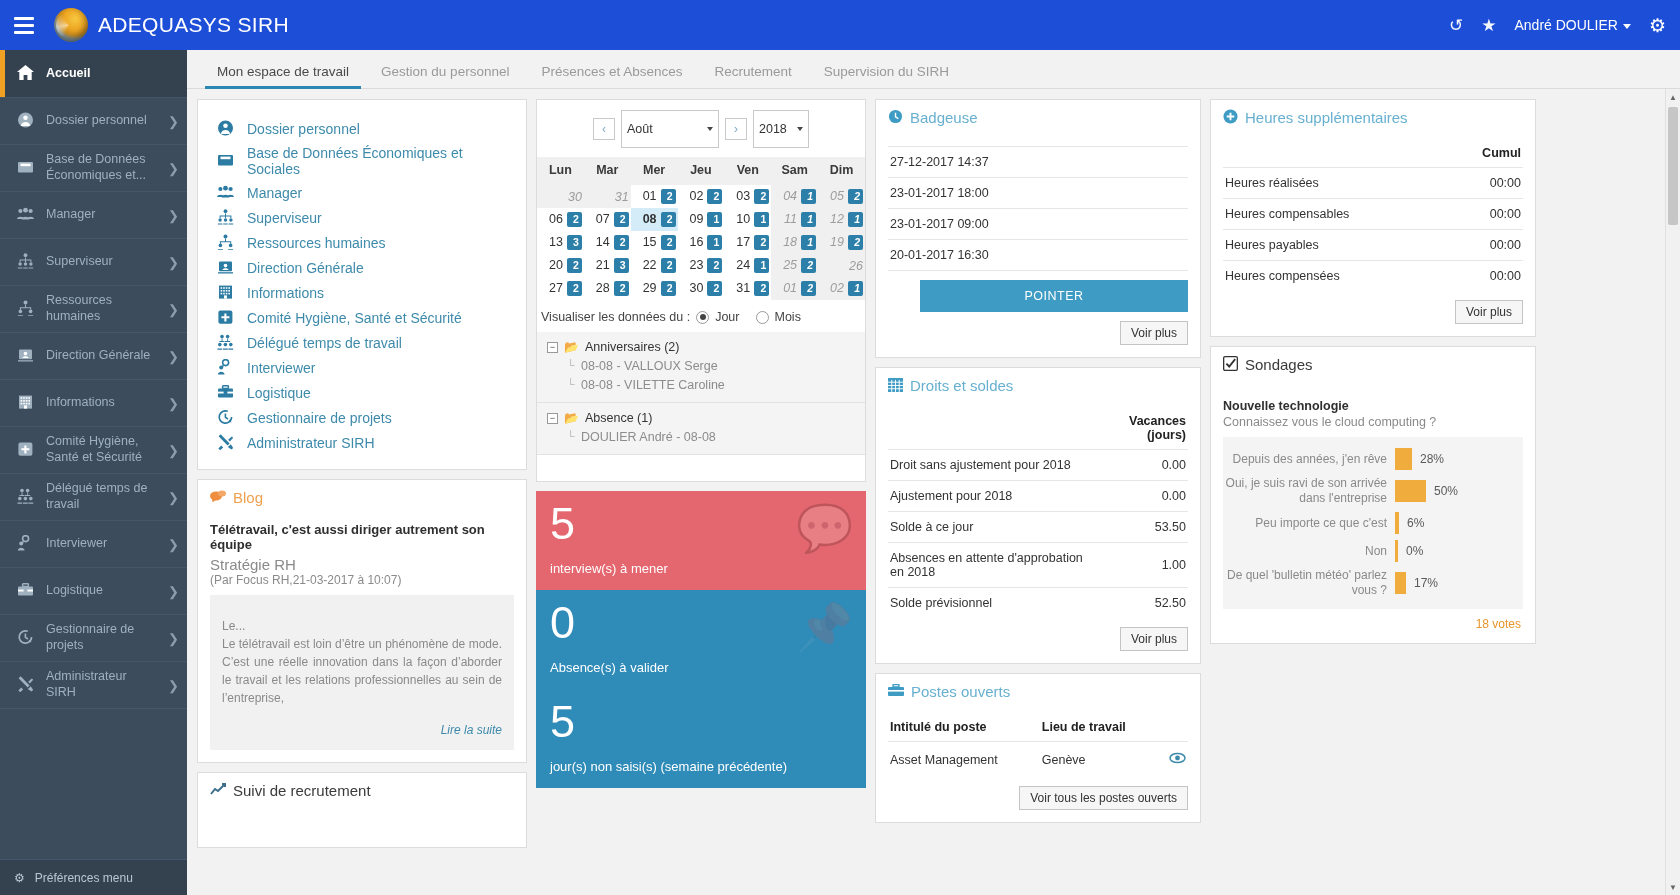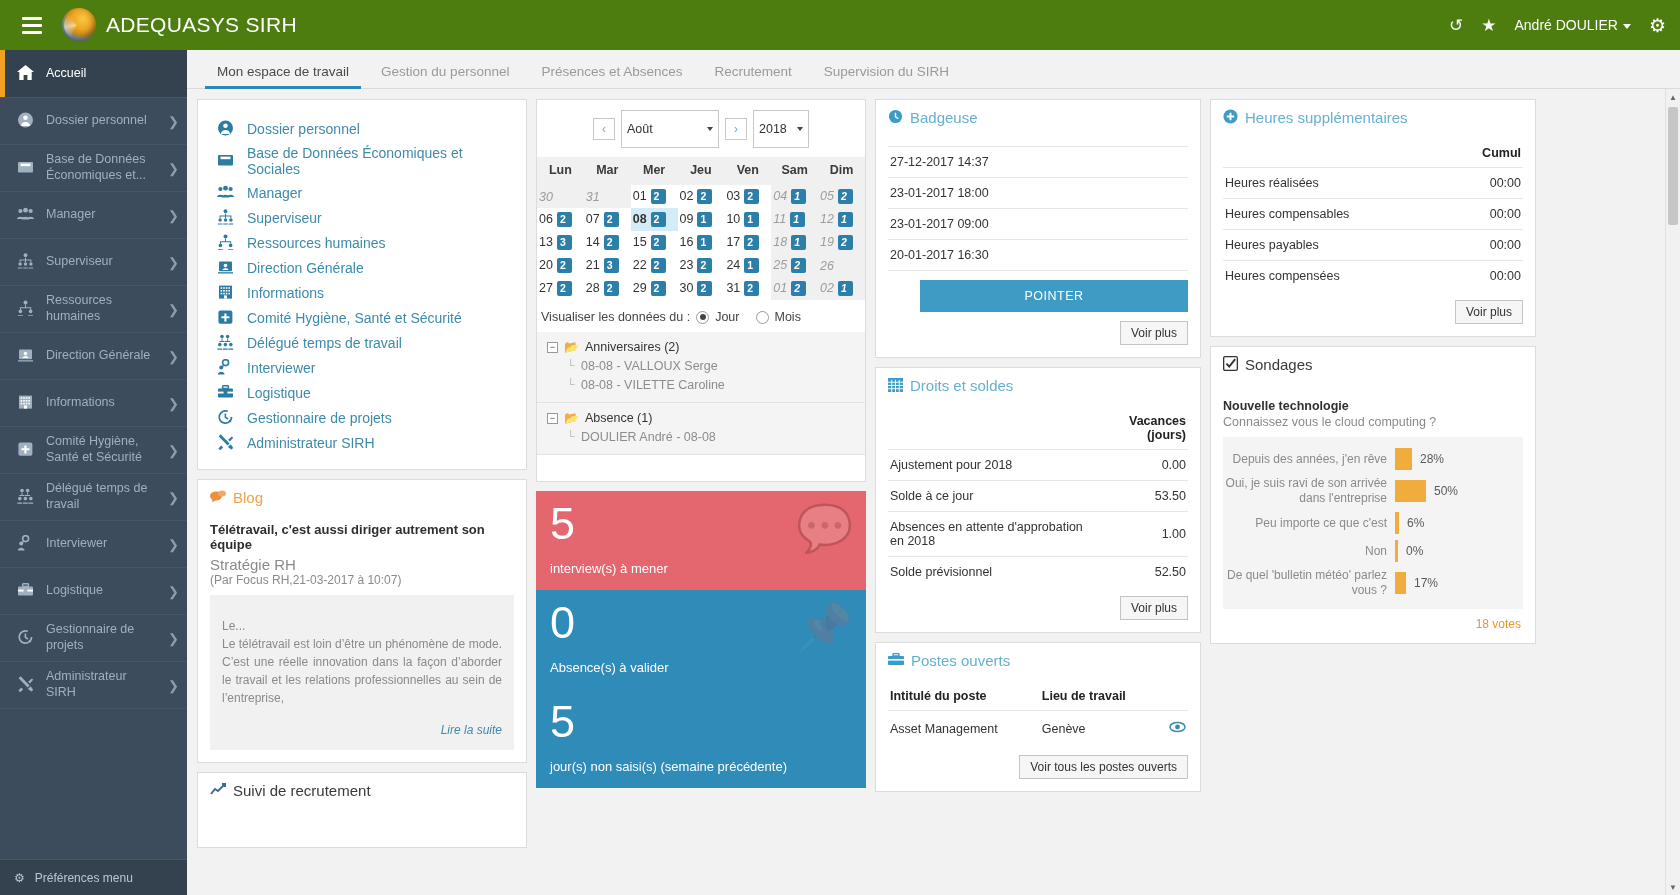--- a/index.html
+++ b/index.html
@@ -13,8 +13,8 @@
 
   
   .topbar {
-    height: 50px; background: #4d7c0f; display: flex; align-items: center;
-    flex: 0 0 50px; position: relative; z-index: 20; padding-left: 8px;
+    height: 50px; background: #1d4ed8; display: flex; align-items: center;
+    flex: 0 0 50px; position: relative; z-index: 20;
   }
   .hamburger {
     width: 48px; height: 50px; display: flex; flex-direction: column;

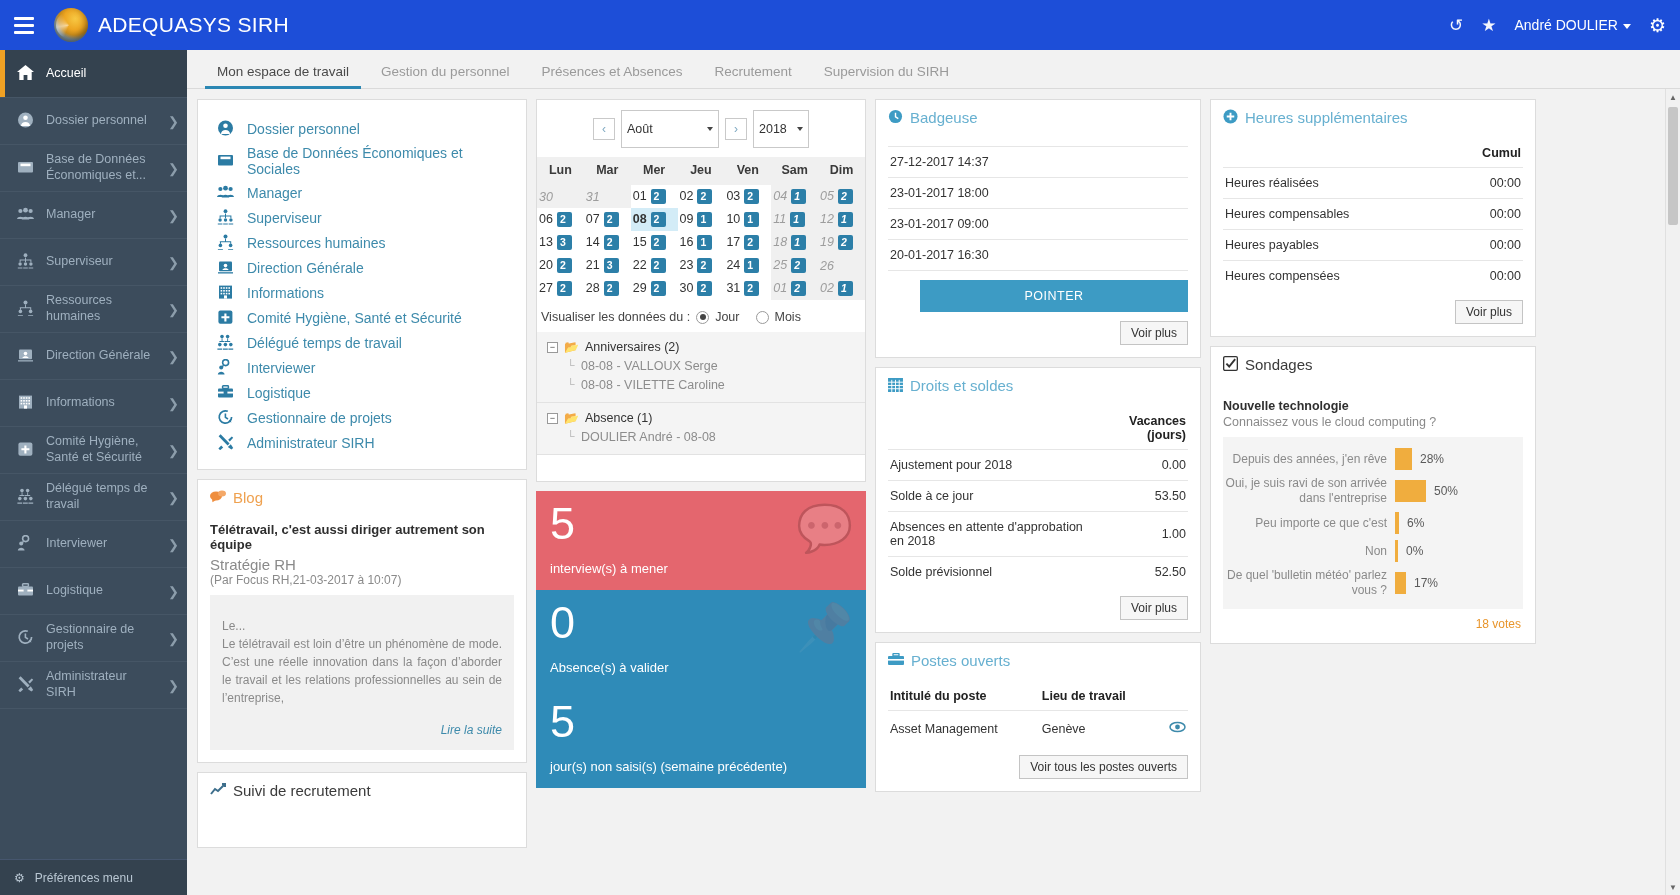--- a/index.html
+++ b/index.html
@@ -56,7 +56,7 @@
   .side-item .s-ico { width: 22px; flex: 0 0 22px; text-align: center; font-size: 15px; color: #9fb0bf; line-height: 1; }
   .side-item .s-lbl { flex: 1 1 auto; line-height: 1.25; }
   .side-item .s-arrow { font-size: 13px; color: #8c9dab; flex: 0 0 10px; }
-  .side-item.active { background: #34424f; color: #fff; font-weight: normal; justify-content: flex-end; }
+  .side-item.active { background: #34424f; color: #fff; font-weight: bold; justify-content: flex-end; }
   .side-item.active .s-ico { color: #fff; font-size: 17px; }
   .side-item.active::before {
     content: ""; position: absolute; left: 0; top: 0; bottom: 0; width: 5px; background: #f0a124;

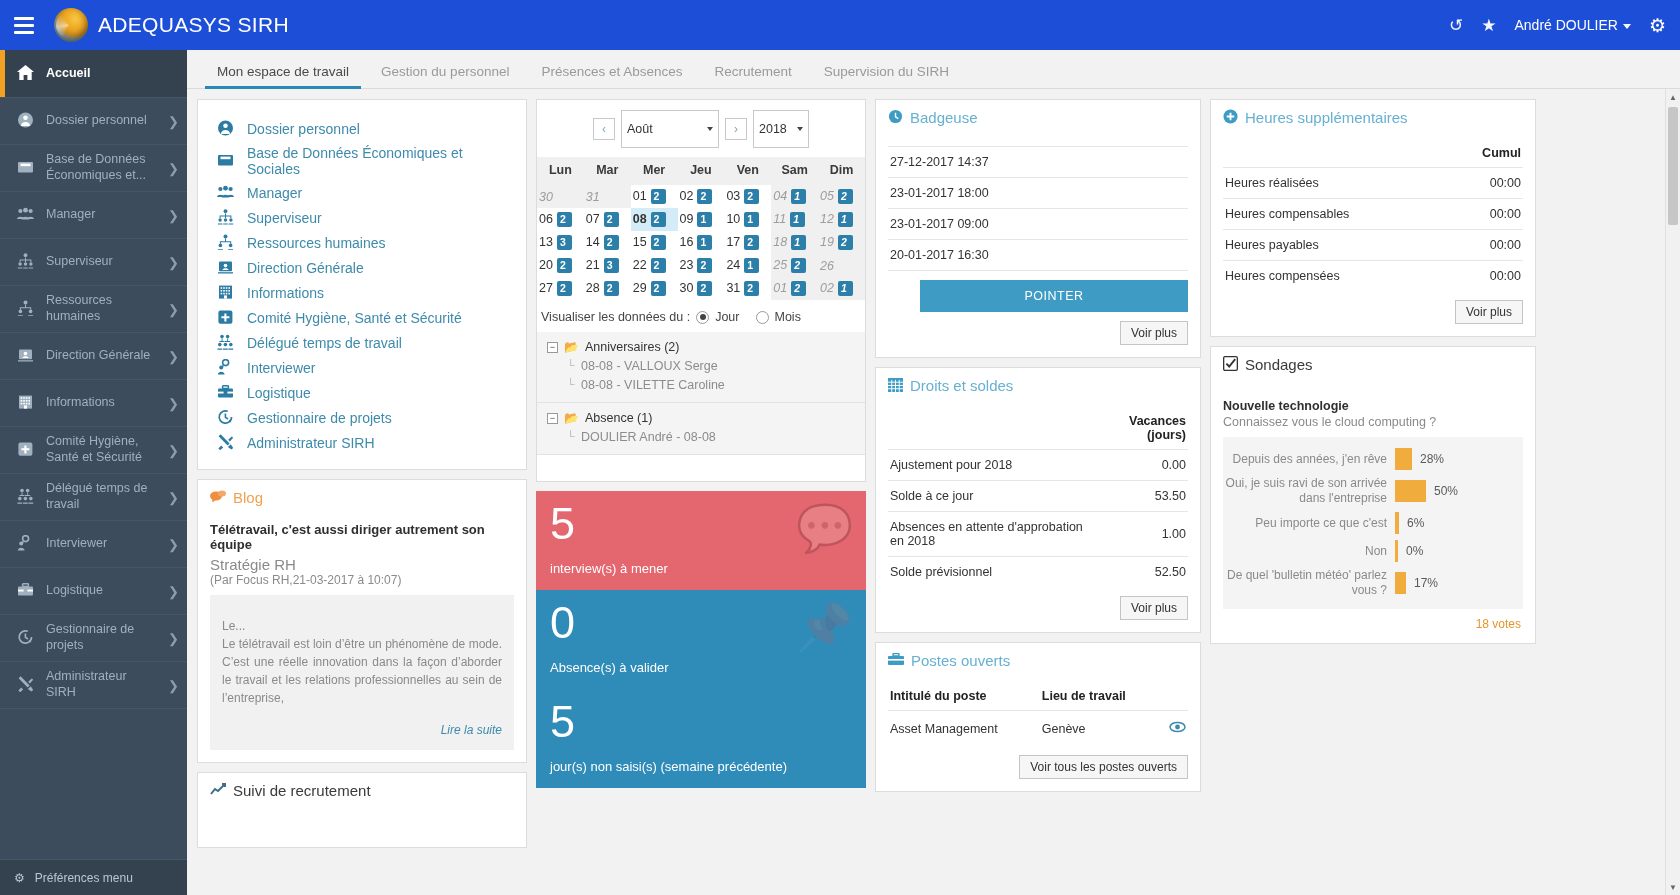--- a/index.html
+++ b/index.html
@@ -129,7 +129,7 @@
     background: #f0f0f0;
   }
   table.cal td {
-    text-align: left; padding: 4px 2px; font-size: 12.5px; color: #333; white-space: nowrap;
+    text-align: right; padding: 4px 2px; font-size: 12.5px; color: #333; white-space: nowrap;
   }
   table.cal td.we { background: #f0f0f0; }
   table.cal tr.r0 td.we, table.cal th.we { background: #f0f0f0; }

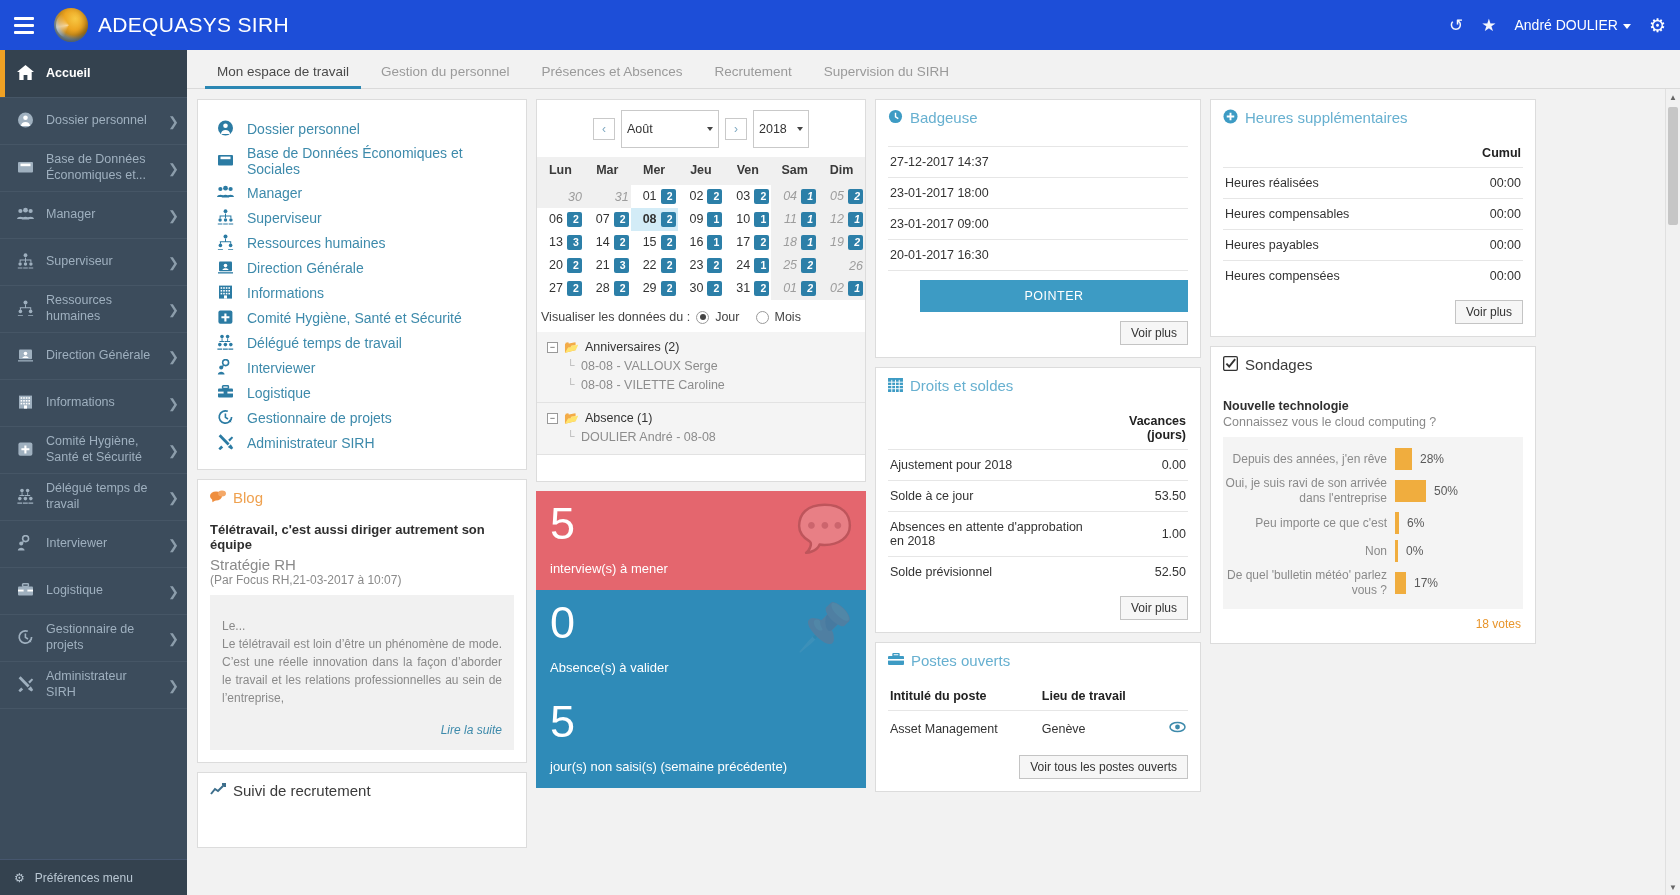--- a/index.html
+++ b/index.html
@@ -745,6 +745,10 @@
                     </thead>
                   <tbody id="droits-rows">
                       <tr>
+                        <td>Droit sans ajustement pour 2018</td>
+                        <td class="r">0.00</td>
+                      </tr>
+                      <tr>
                         <td>Ajustement pour 2018</td>
                         <td class="r">0.00</td>
                       </tr>

